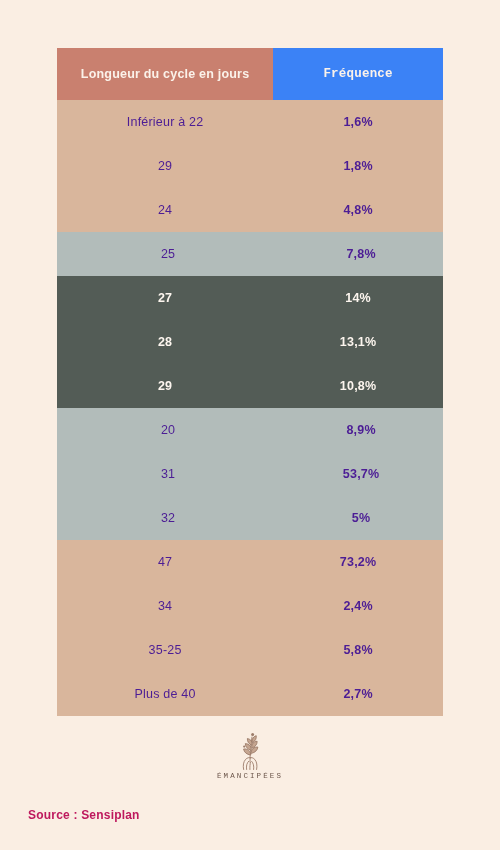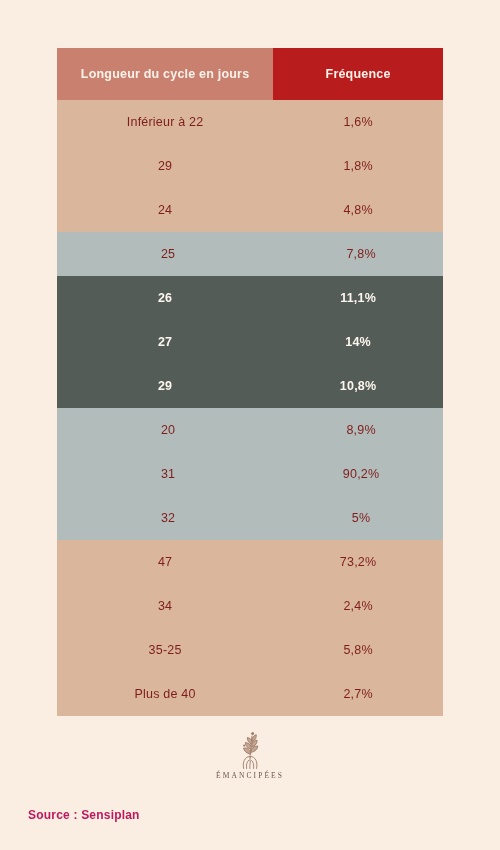--- a/index.html
+++ b/index.html
@@ -116,7 +116,7 @@
       <thead>
         <tr>
           <th class="col-label" style="background: rgb(201, 128, 111);">Longueur du cycle en jours</th>
-          <th class="col-value" style="background: #b91c1c;">Fréquence</th>
+          <th class="col-value" style="background: #3b82f6; font-family: Liberation Mono, monospace;">Fréquence</th>
         </tr>
       </thead>
       <tbody id="table-body">

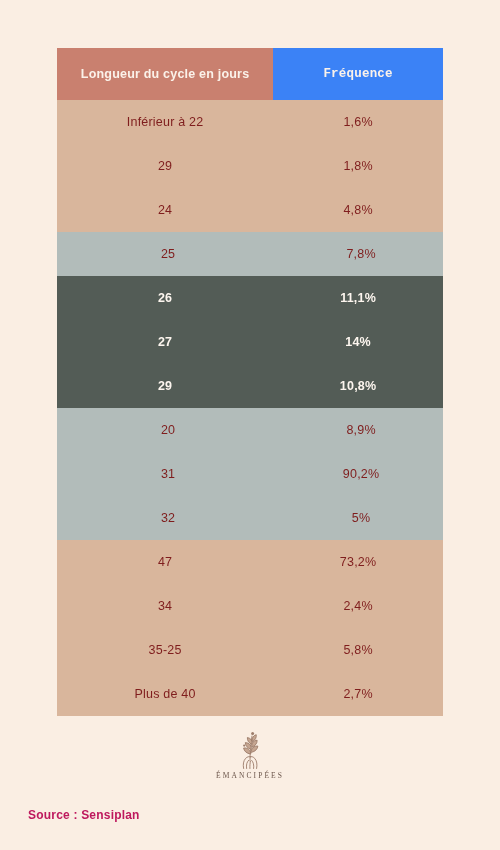--- a/index.html
+++ b/index.html
@@ -52,7 +52,7 @@
     font-size: 12.5px;
     text-align: center;
     vertical-align: middle;
-    color: #7f1d1d;
+    color: #4c1d95;
     letter-spacing: 0.2px;
   }
 

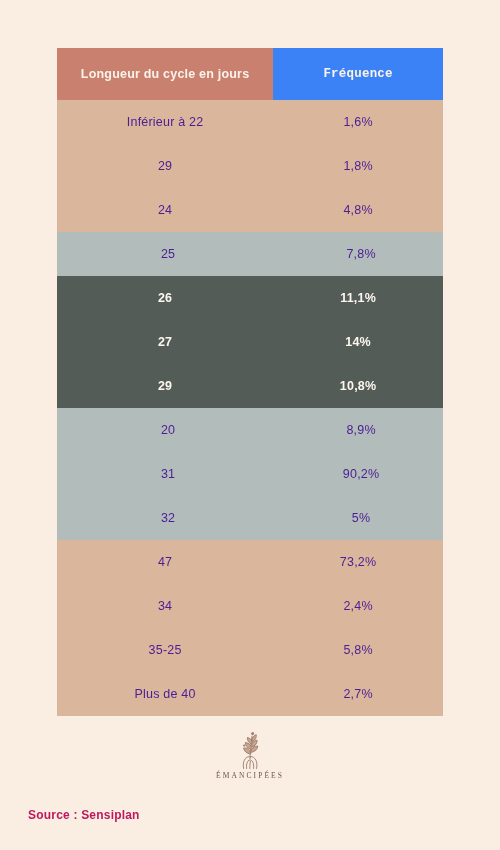--- a/index.html
+++ b/index.html
@@ -57,7 +57,7 @@
   }
 
   .col-label { width: 56%; }
-  .col-value { width: 44%; }
+  .col-value { width: 44%; font-weight: bold; }
 
   
   tr.band-tan  td { background: #d9b69c; }

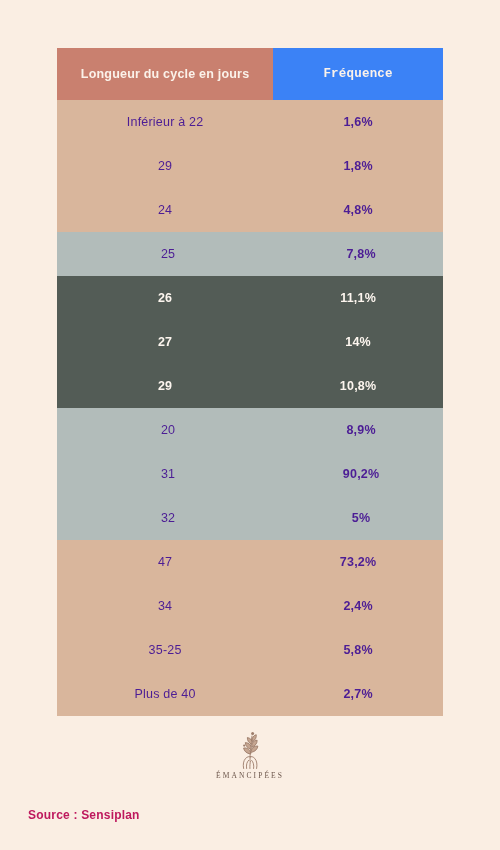--- a/index.html
+++ b/index.html
@@ -137,10 +137,6 @@
             <td class="col-value">7,8%</td>
           </tr>
           <tr class="band-dark">
-            <td class="col-label">26</td>
-            <td class="col-value">11,1%</td>
-          </tr>
-          <tr class="band-dark">
             <td class="col-label">27</td>
             <td class="col-value">14%</td>
           </tr>

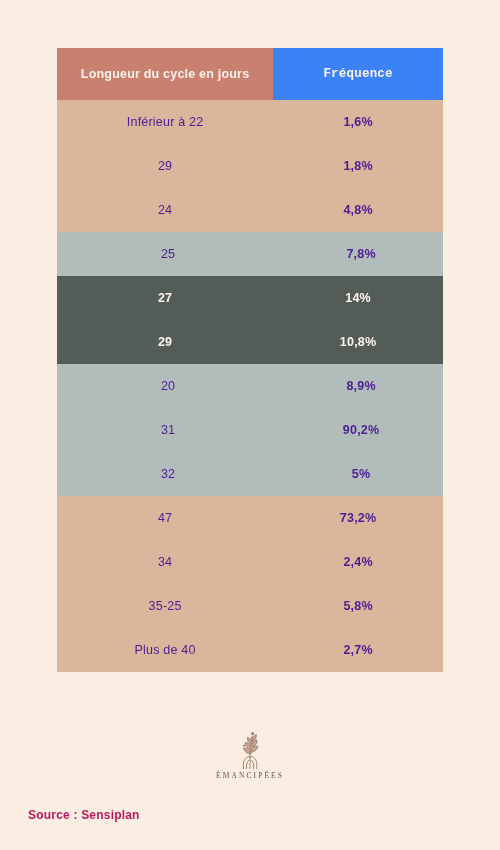--- a/index.html
+++ b/index.html
@@ -141,6 +141,10 @@
             <td class="col-value">14%</td>
           </tr>
           <tr class="band-dark">
+            <td class="col-label">28</td>
+            <td class="col-value">13,1%</td>
+          </tr>
+          <tr class="band-dark">
             <td class="col-label">29</td>
             <td class="col-value">10,8%</td>
           </tr>

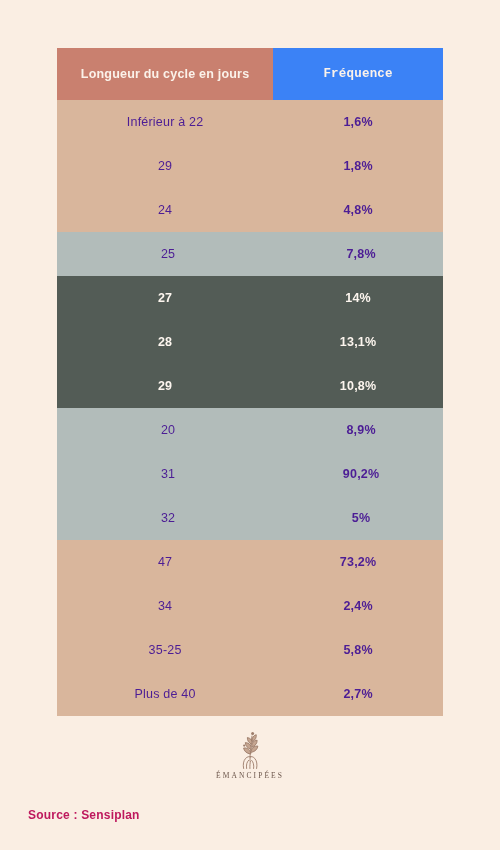--- a/index.html
+++ b/index.html
@@ -154,7 +154,7 @@
           </tr>
           <tr class="band-sage">
             <td class="col-label">31</td>
-            <td class="col-value">90,2%</td>
+            <td class="col-value">53,7%</td>
           </tr>
           <tr class="band-sage">
             <td class="col-label">32</td>

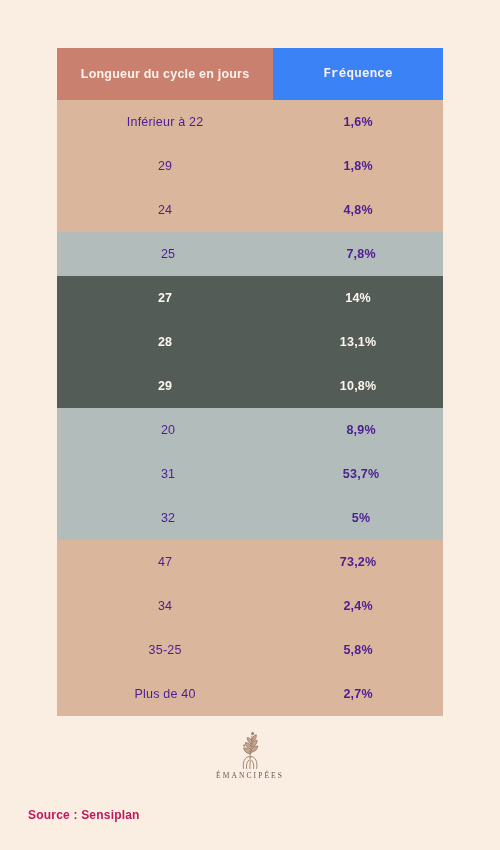--- a/index.html
+++ b/index.html
@@ -92,7 +92,7 @@
     font-size: 7.5px;
     letter-spacing: 2.1px;
     color: #6b554a;
-    font-family: Liberation Serif, serif;
+    font-family: Liberation Mono, monospace;
   }
 
   

